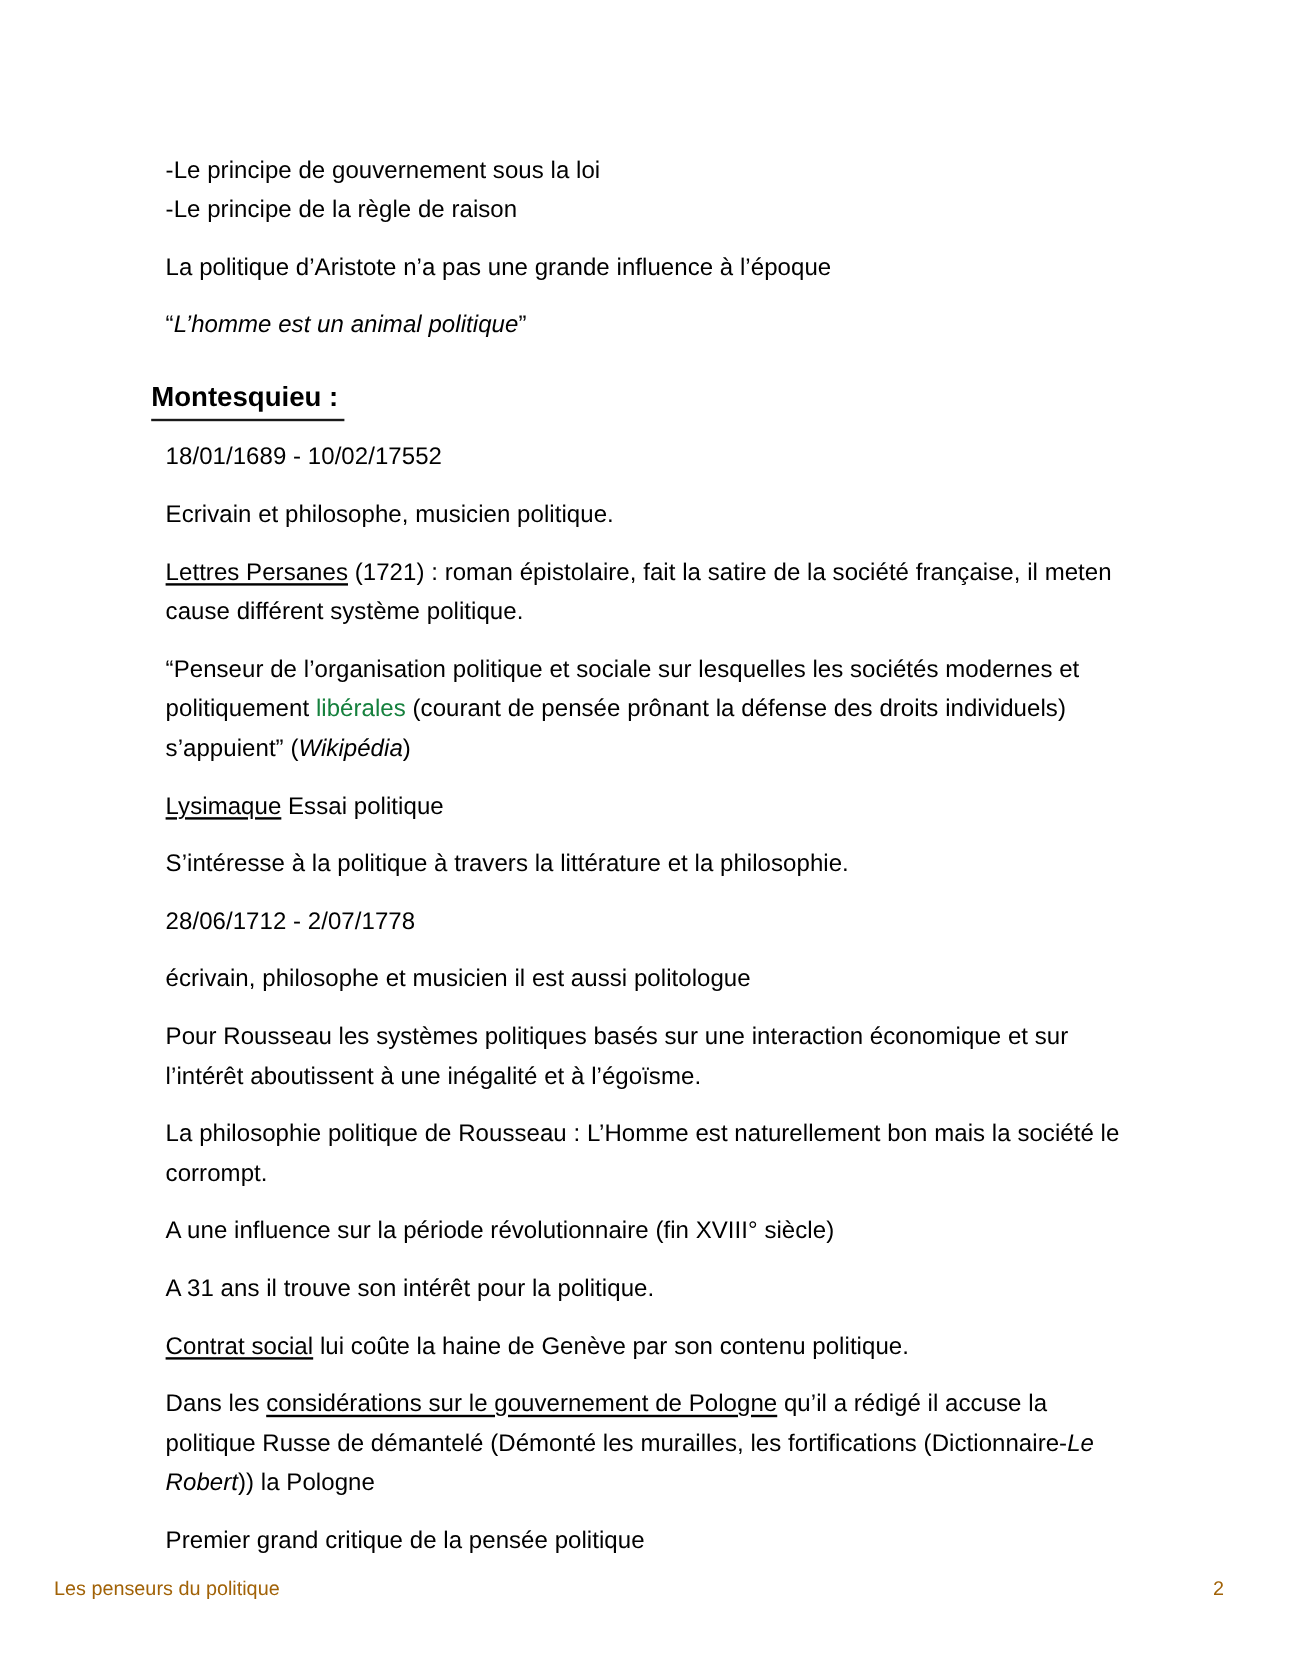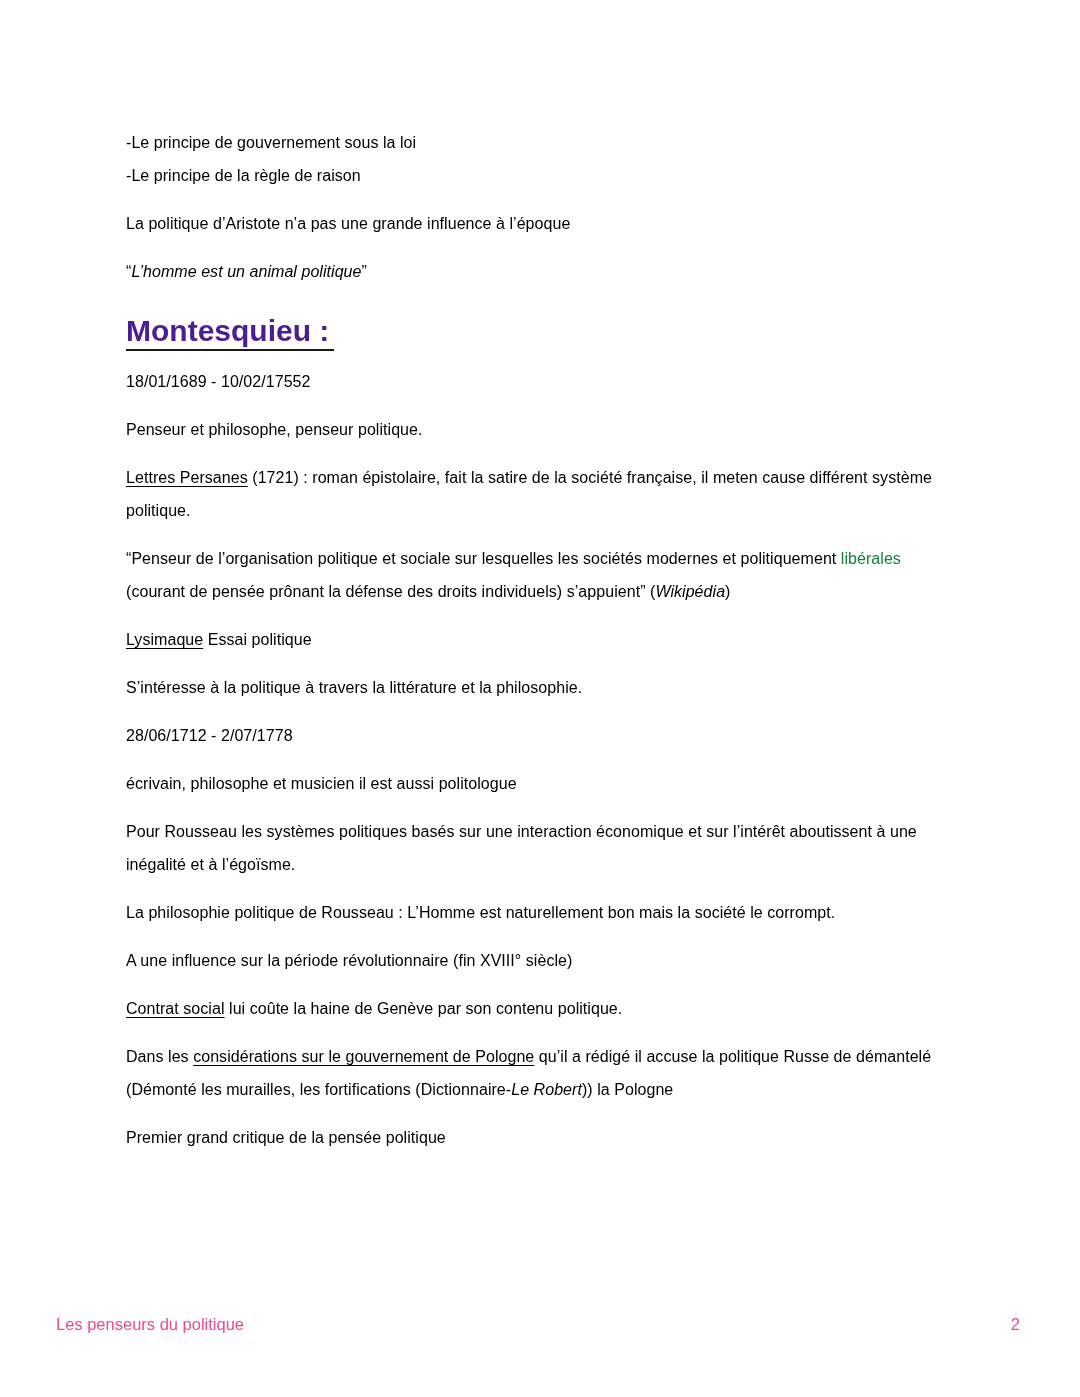--- a/index.html
+++ b/index.html
@@ -26,9 +26,9 @@
     width: 818px;
   }
   .para {
-    font-size: 16px;
+    font-size: 20px;
     line-height: 33px;
-    margin: 0 0 15px 0;
+    margin: 0 0 15px 12px;
     color: #000000;
     letter-spacing: 0.05px;
   }

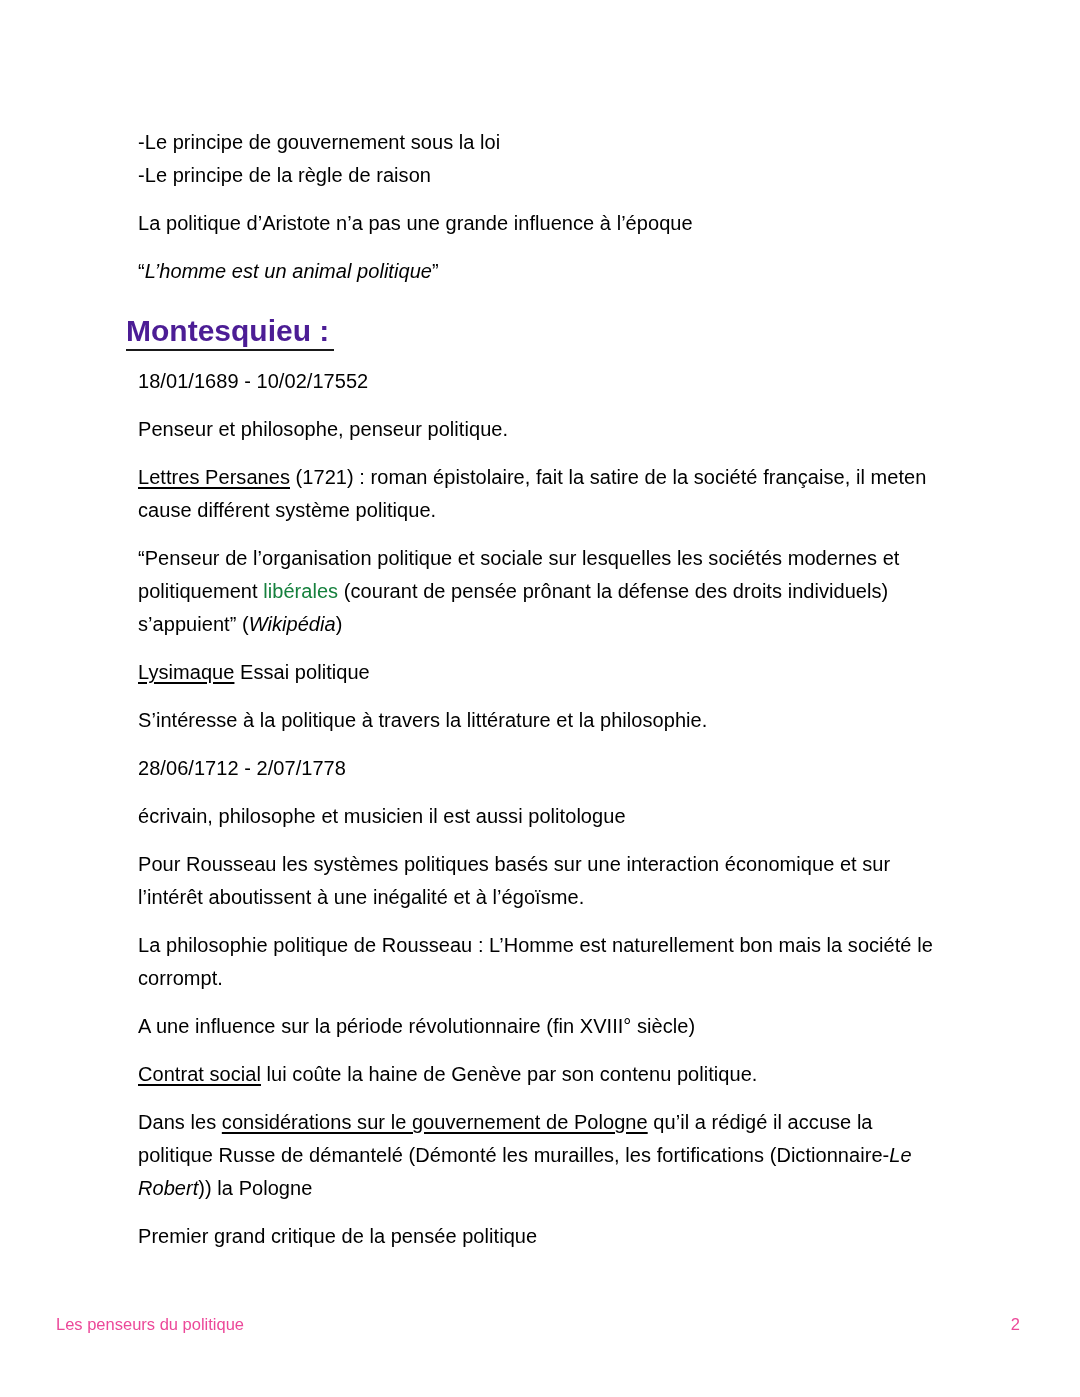--- a/index.html
+++ b/index.html
@@ -39,10 +39,10 @@
     margin-bottom: 15px;
   }
   h2.heading {
-    font-size: 30px;
+    font-size: 23px;
     line-height: 31px;
     font-weight: bold;
-    color: #4c1d95;
+    color: #000000;
     margin: 27px 0 14px 0;
     display: block;
   }

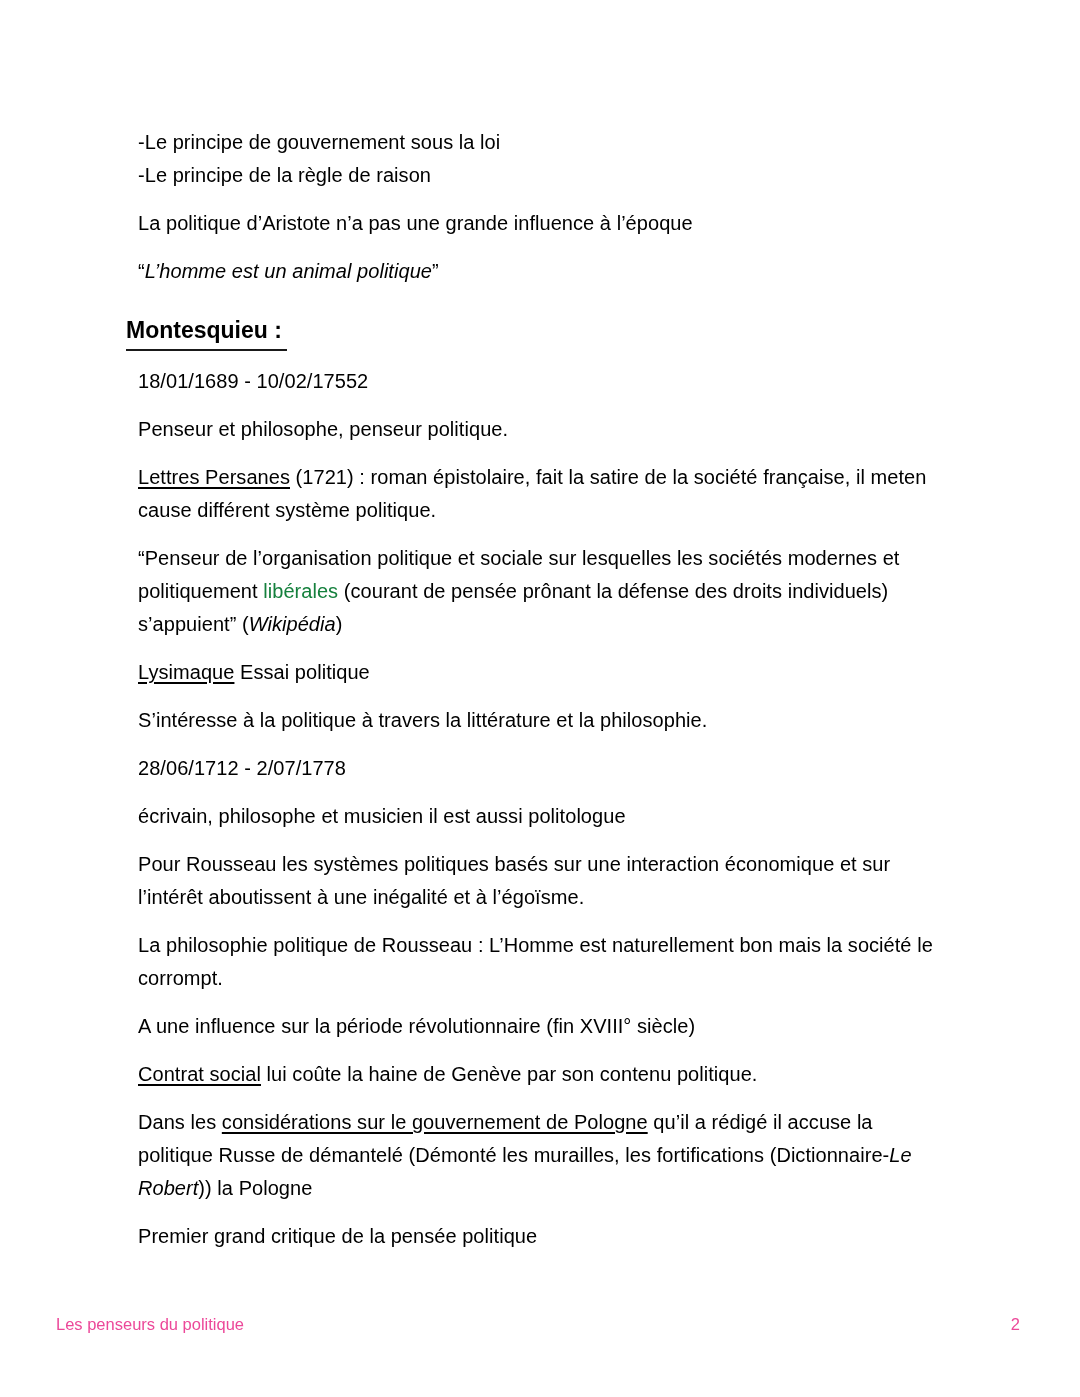--- a/index.html
+++ b/index.html
@@ -87,7 +87,7 @@
 
     <p class="para">18/01/1689 - 10/02/17552</p>
 
-    <p class="para">Penseur et philosophe, penseur politique.</p>
+    <p class="para">Ecrivain et philosophe, musicien politique.</p>
 
     <p class="para"><span class="iu">Lettres Persanes</span><span> (1721) : roman épistolaire, fait la satire de la société française, il met</span><span>en cause différent système politique.</span></p>
 

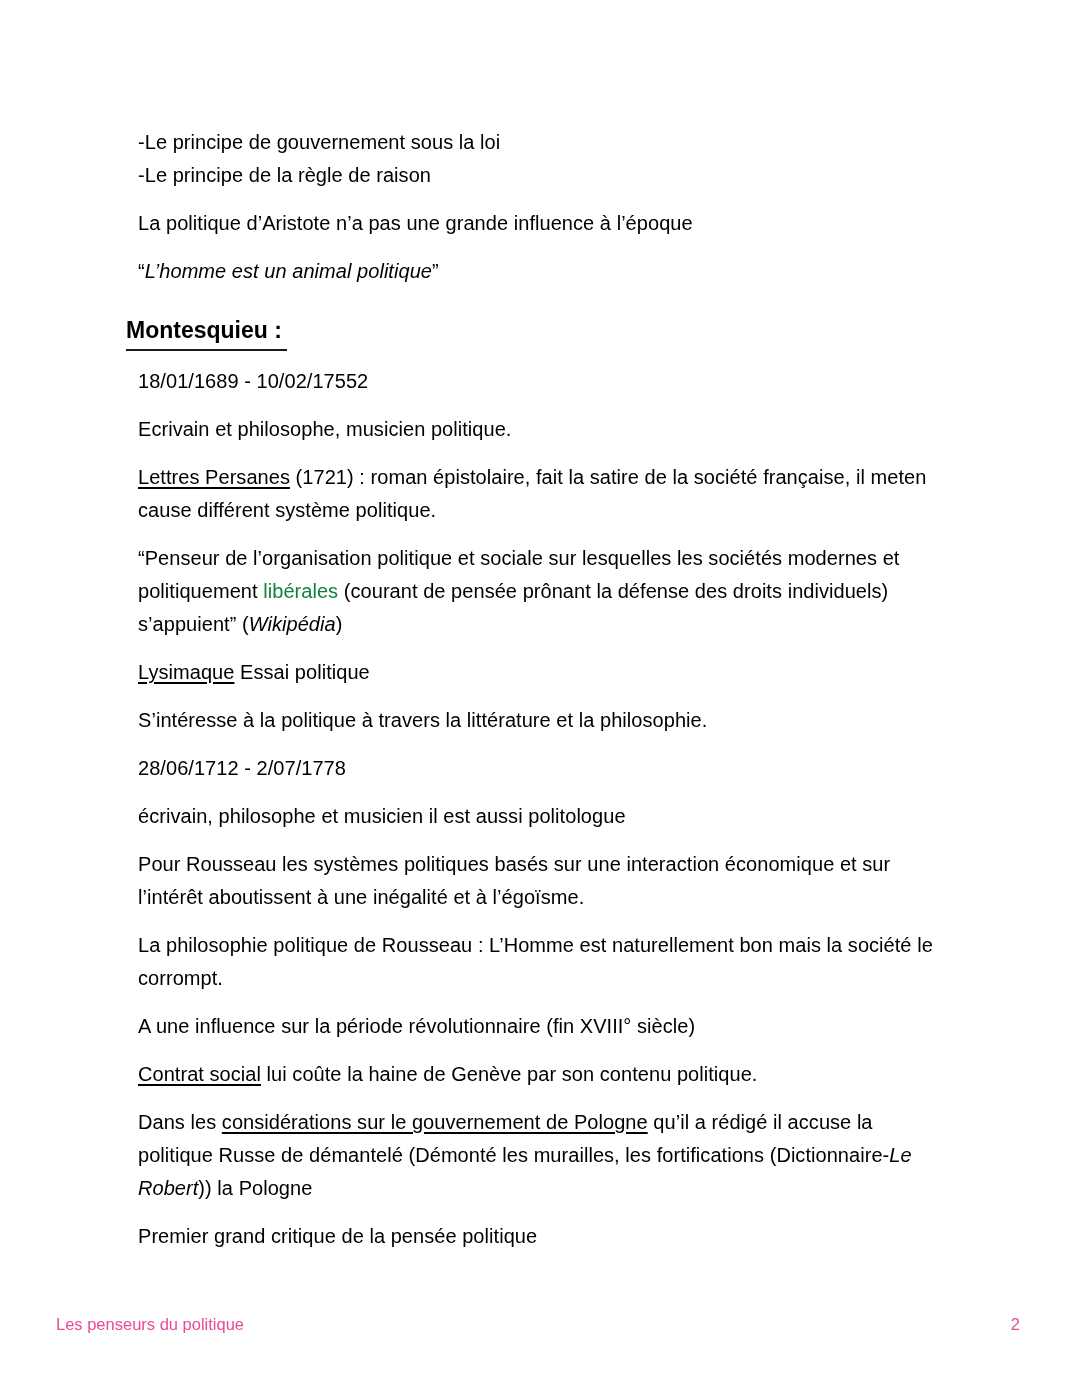--- a/index.html
+++ b/index.html
@@ -108,6 +108,7 @@
 
     <p class="para">A une influence sur la période révolutionnaire (fin XVIII° siècle)</p>
 
+    <p class="para">A 31 ans il trouve son intérêt pour la politique.</p>
 
     <p class="para"><span class="iu">Contrat social</span><span> lui coûte la haine de Genève par son contenu politique.</span></p>
 

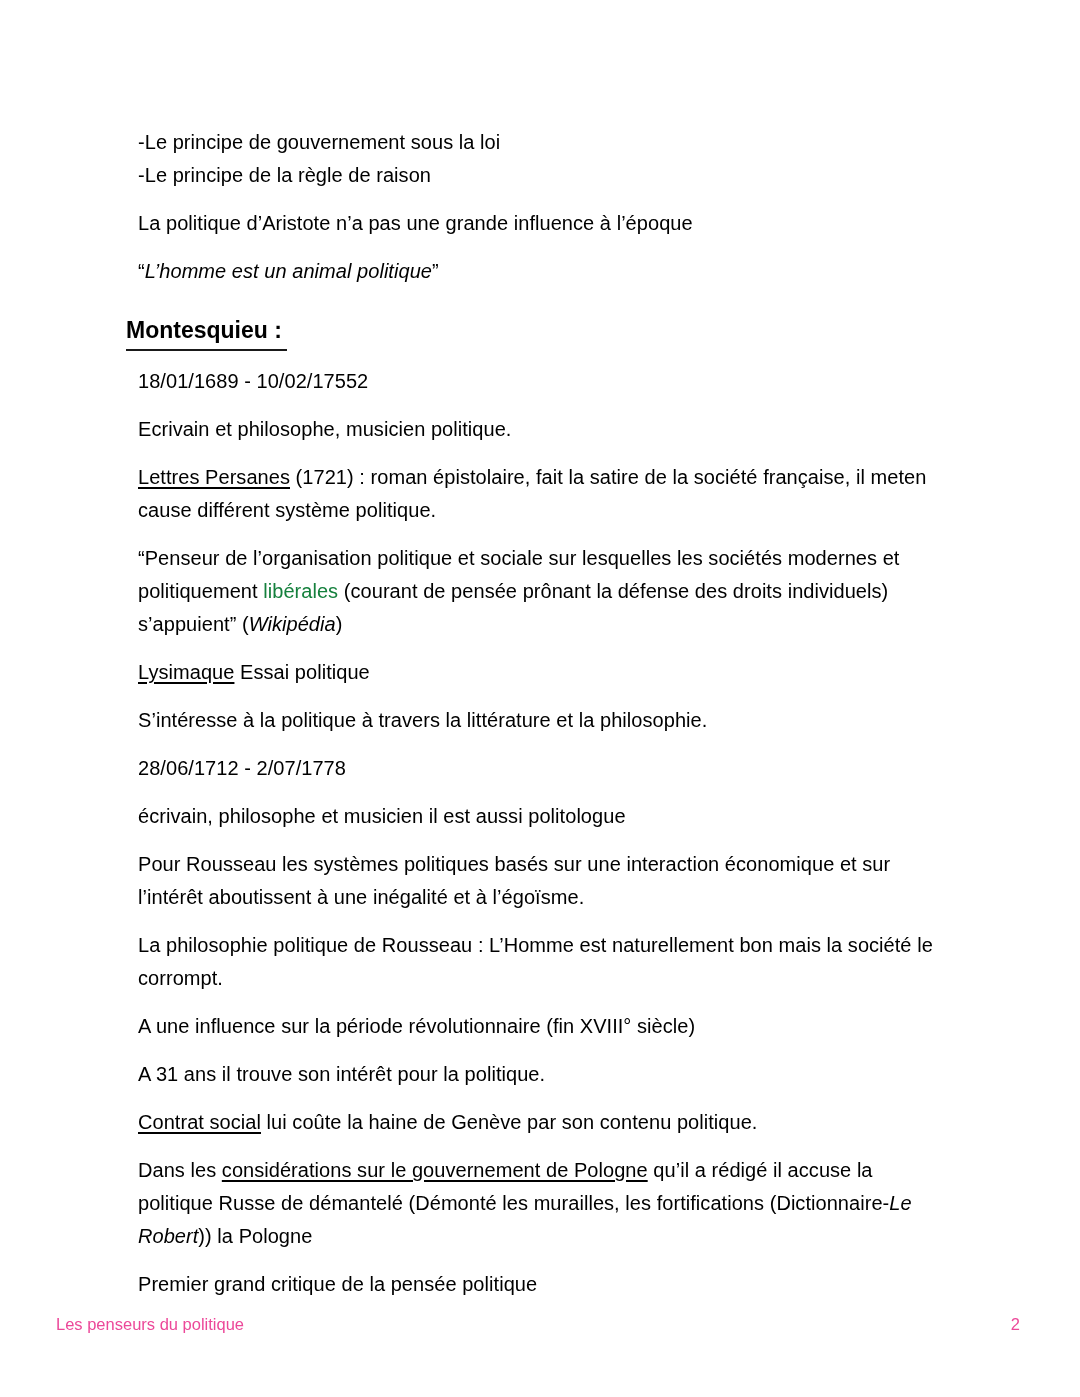--- a/index.html
+++ b/index.html
@@ -57,14 +57,14 @@
   .accent { color: #15803d; }
   .footer {
     position: absolute;
-    left: 56px;
+    left: 45px;
     right: 60px;
     top: 1315px;
     display: flex;
     justify-content: space-between;
     align-items: center;
     font-size: 16.5px;
-    color: #ec4899;
+    color: #a16207;
   }
   .footer-title { text-align: left; }
   .footer-page  { text-align: right; }

